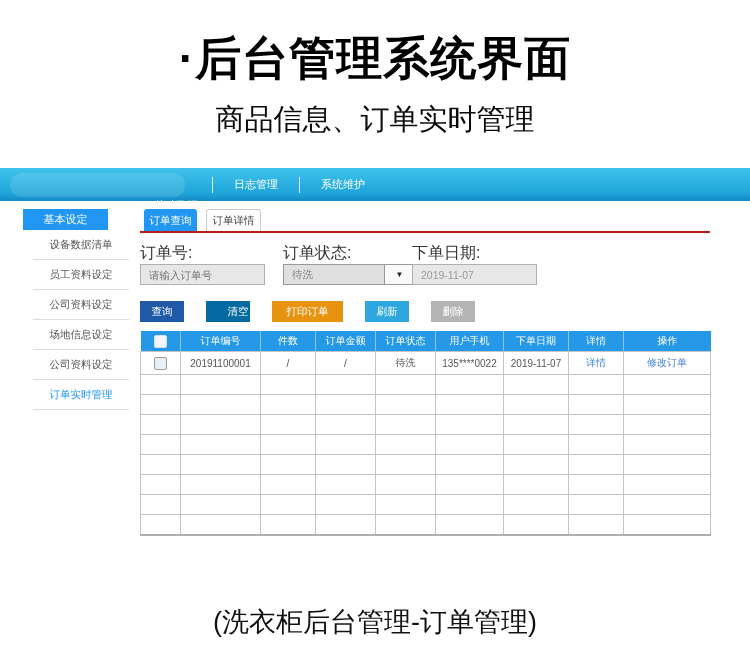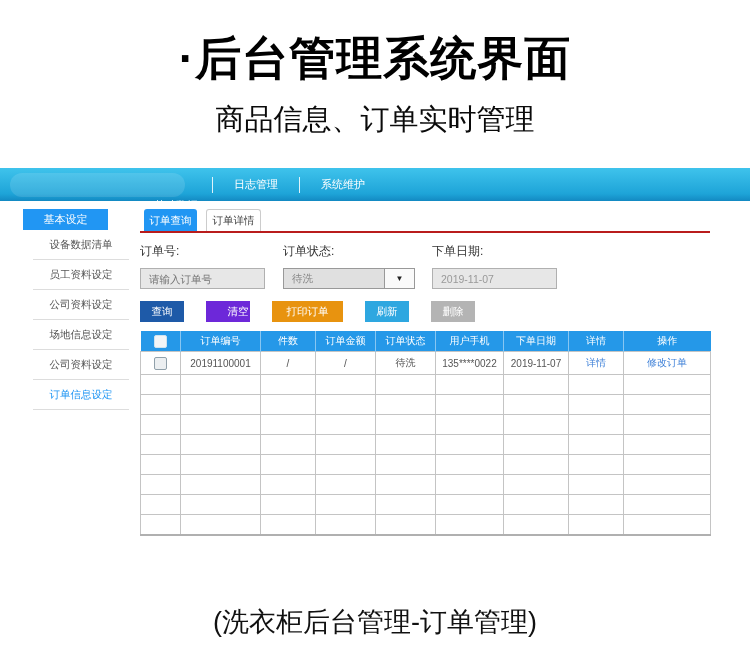--- a/index.html
+++ b/index.html
@@ -45,7 +45,7 @@
   .filters{position:relative;height:66px;}
   .filter-group{position:absolute;top:10px;}
   .fg1{left:0;width:125px;} .fg2{left:143px;width:132px;} .fg3{left:292px;width:125px;}
-  .filter-label{font-size:12px;color:#333;margin-bottom:8px;}
+  .filter-label{font-size:16px;color:#333;margin-bottom:0;}
   .filter-input{width:100%;height:21px;background:#e7e7e7;border:1px solid #b0b0b0;
                 font-size:10.5px;color:#999;padding:0 8px;box-sizing:border-box;
                 font-family:"Liberation Sans",sans-serif;}

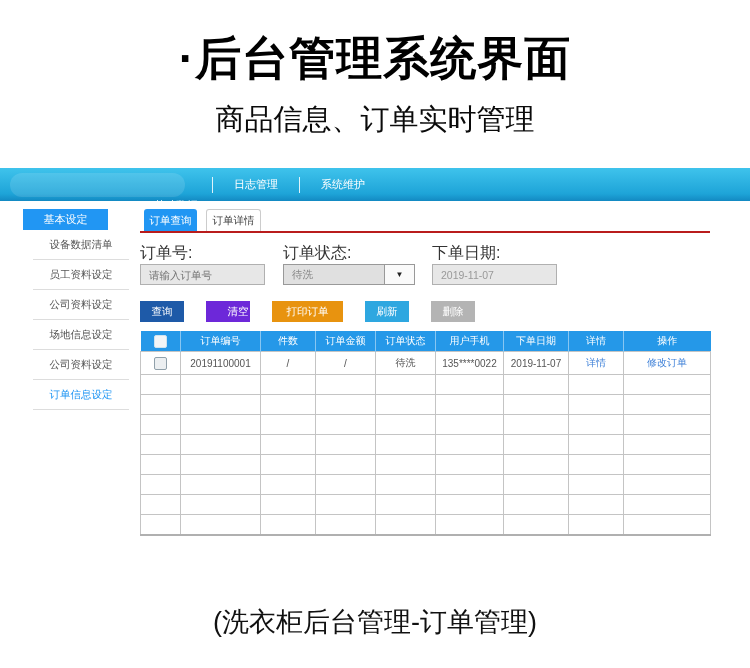--- a/index.html
+++ b/index.html
@@ -44,7 +44,7 @@
 
   .filters{position:relative;height:66px;}
   .filter-group{position:absolute;top:10px;}
-  .fg1{left:0;width:125px;} .fg2{left:143px;width:132px;} .fg3{left:292px;width:125px;}
+  .fg1{left:0;width:125px;} .fg2{left:143px;width:132px;} .fg3{left:272px;width:125px;}
   .filter-label{font-size:16px;color:#333;margin-bottom:0;}
   .filter-input{width:100%;height:21px;background:#e7e7e7;border:1px solid #b0b0b0;
                 font-size:10.5px;color:#999;padding:0 8px;box-sizing:border-box;

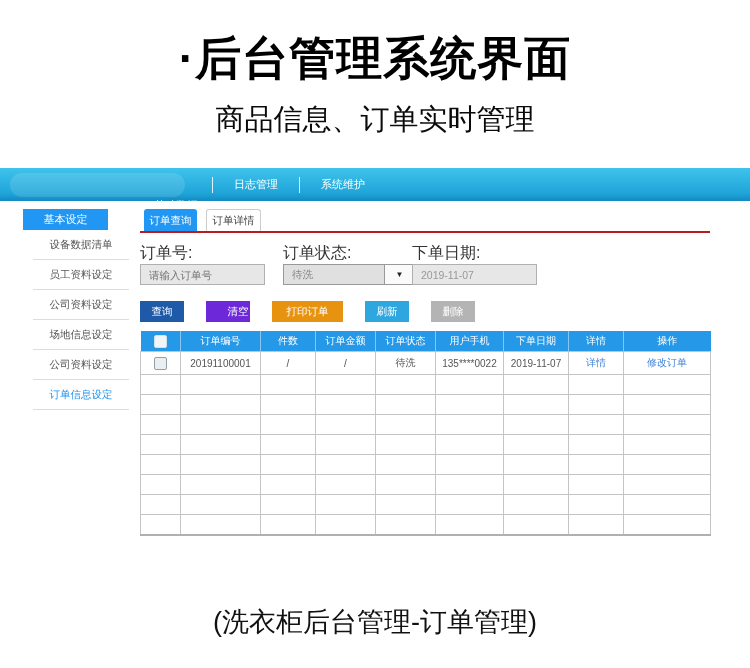--- a/index.html
+++ b/index.html
@@ -58,7 +58,7 @@
   .btn{height:21px;border:none;color:#fff;font-size:10.5px;cursor:pointer;padding:0;
        font-family:"Liberation Sans",sans-serif;}
   .btn-query{width:44px;background:#1e5aa8;}
-  .btn-clear{width:44px;background:#6d28d9;padding-left:20px;}
+  .btn-clear{width:44px;background:#0369a1;padding-left:20px;}
   .btn-print{width:71px;background:#e8930f;}
   .btn-refresh{width:44px;background:#2ea7e0;}
   .btn-delete{width:44px;background:#b4b4b4;}

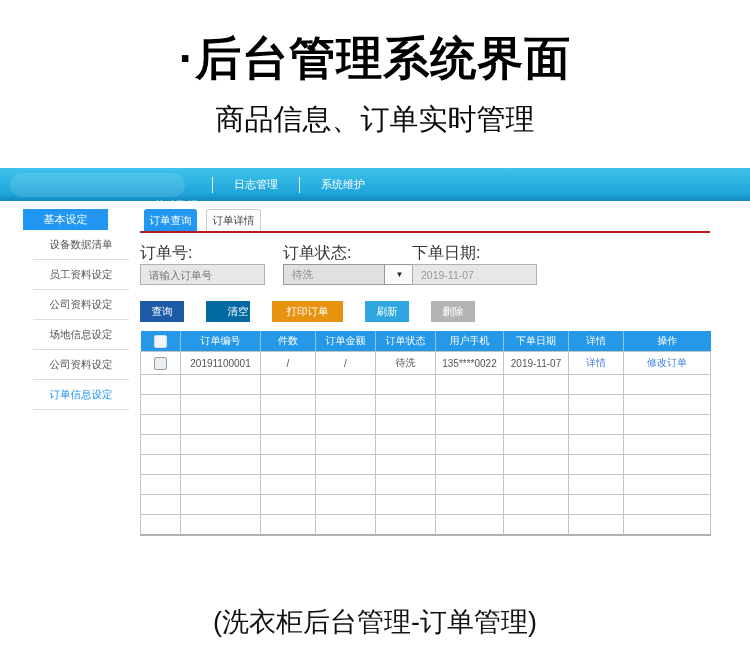--- a/index.html
+++ b/index.html
@@ -107,7 +107,7 @@
     <div class="sidebar-item">公司资料设定</div>
     <div class="sidebar-item">场地信息设定</div>
     <div class="sidebar-item">公司资料设定</div>
-    <div class="sidebar-item active">订单信息设定</div>
+    <div class="sidebar-item active">订单实时管理</div>
   </div>
 
   <div class="main">

